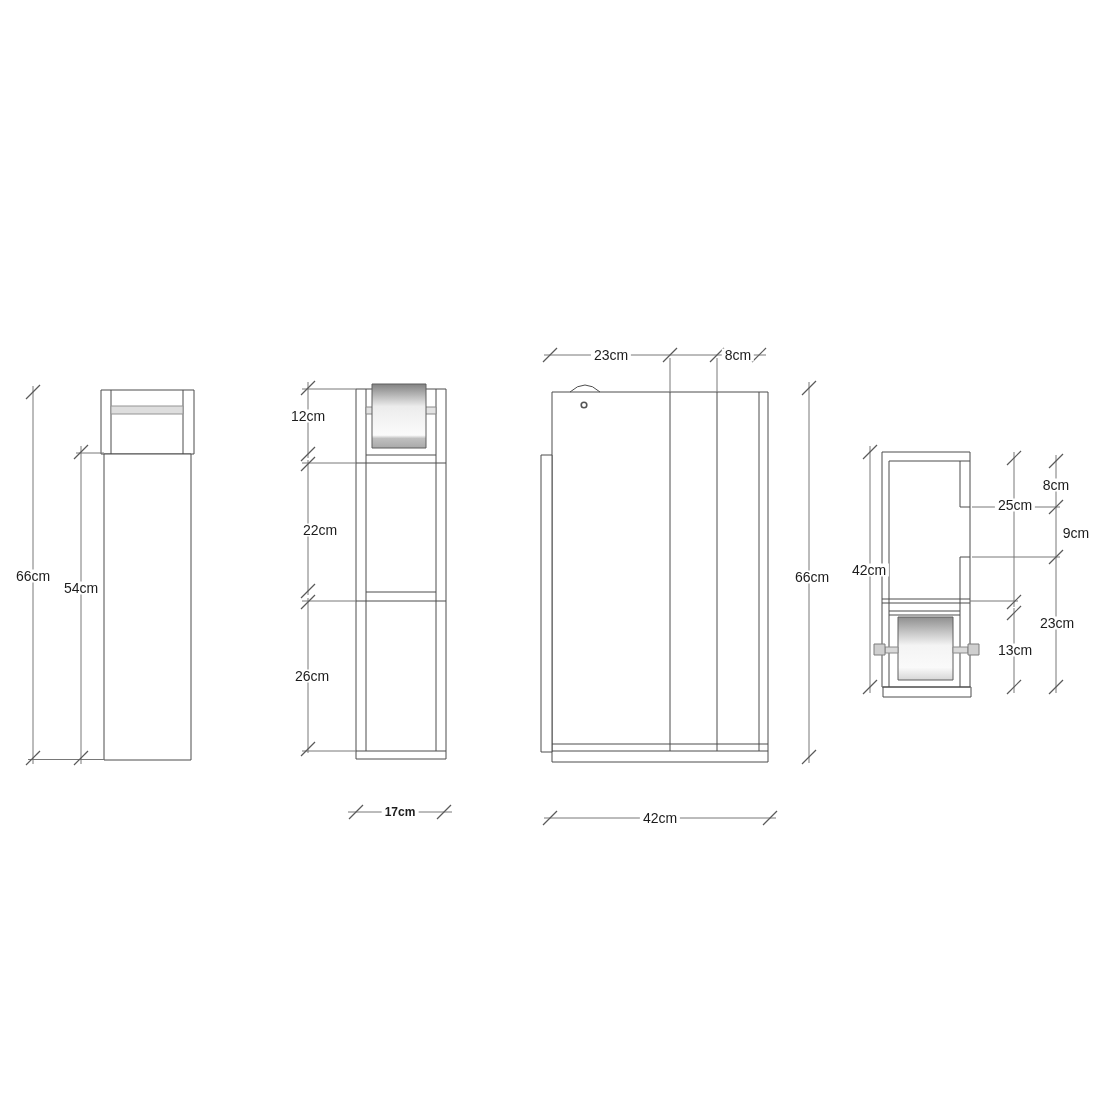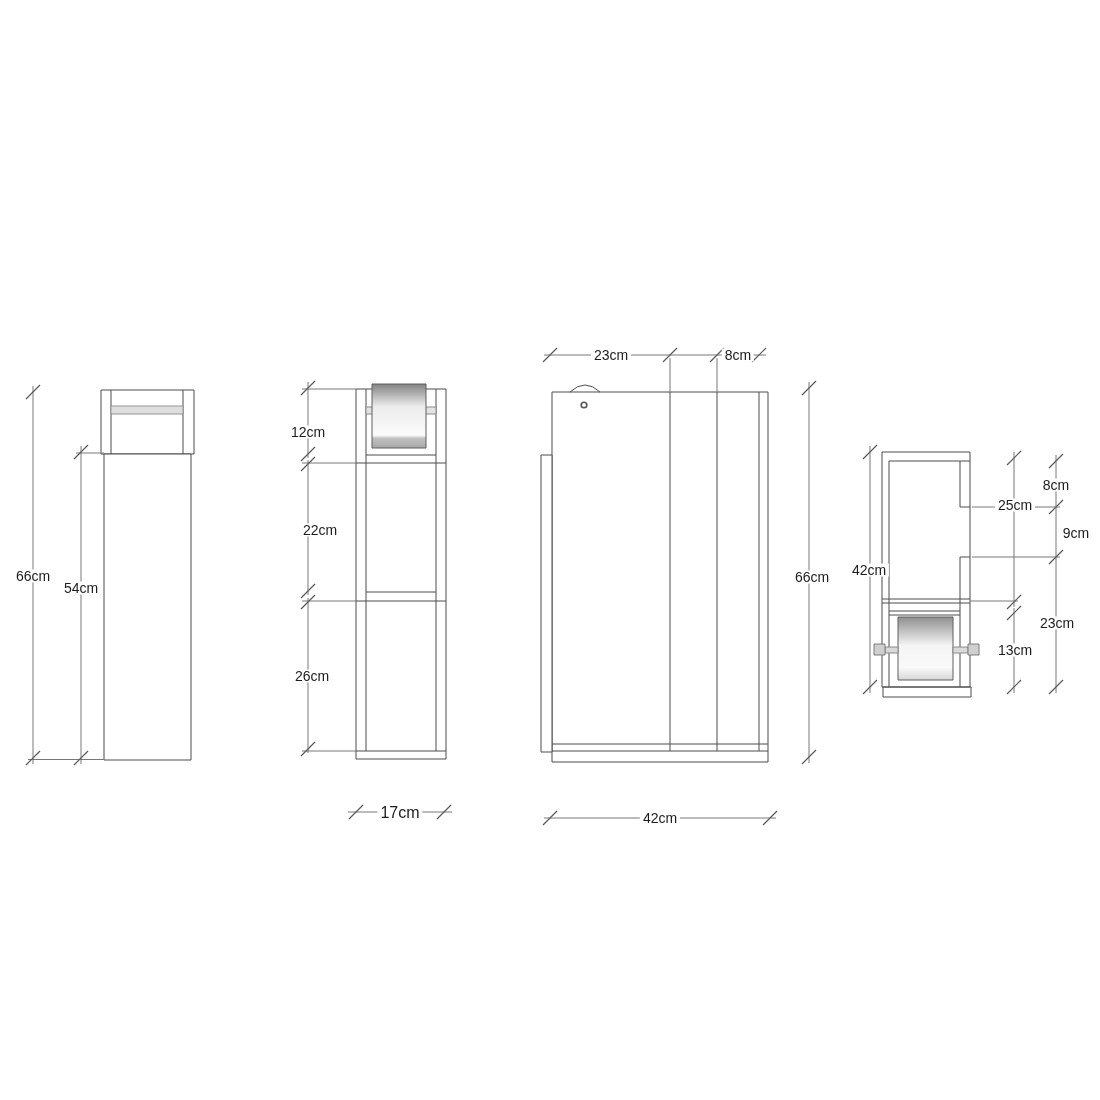--- a/index.html
+++ b/index.html
@@ -160,7 +160,7 @@
 <div class="dim" style="left:33px;top:576px">66cm</div>
 <div class="dim" style="left:81px;top:588px">54cm</div>
 
-<div class="dim" style="left:308px;top:432px">12cm</div>
+<div class="dim" style="left:308px;top:416px">12cm</div>
 <div class="dim" style="left:320px;top:530px">22cm</div>
 <div class="dim" style="left:312px;top:676px">26cm</div>
 <div class="dim bold" style="left:400px;top:812px">17cm</div>

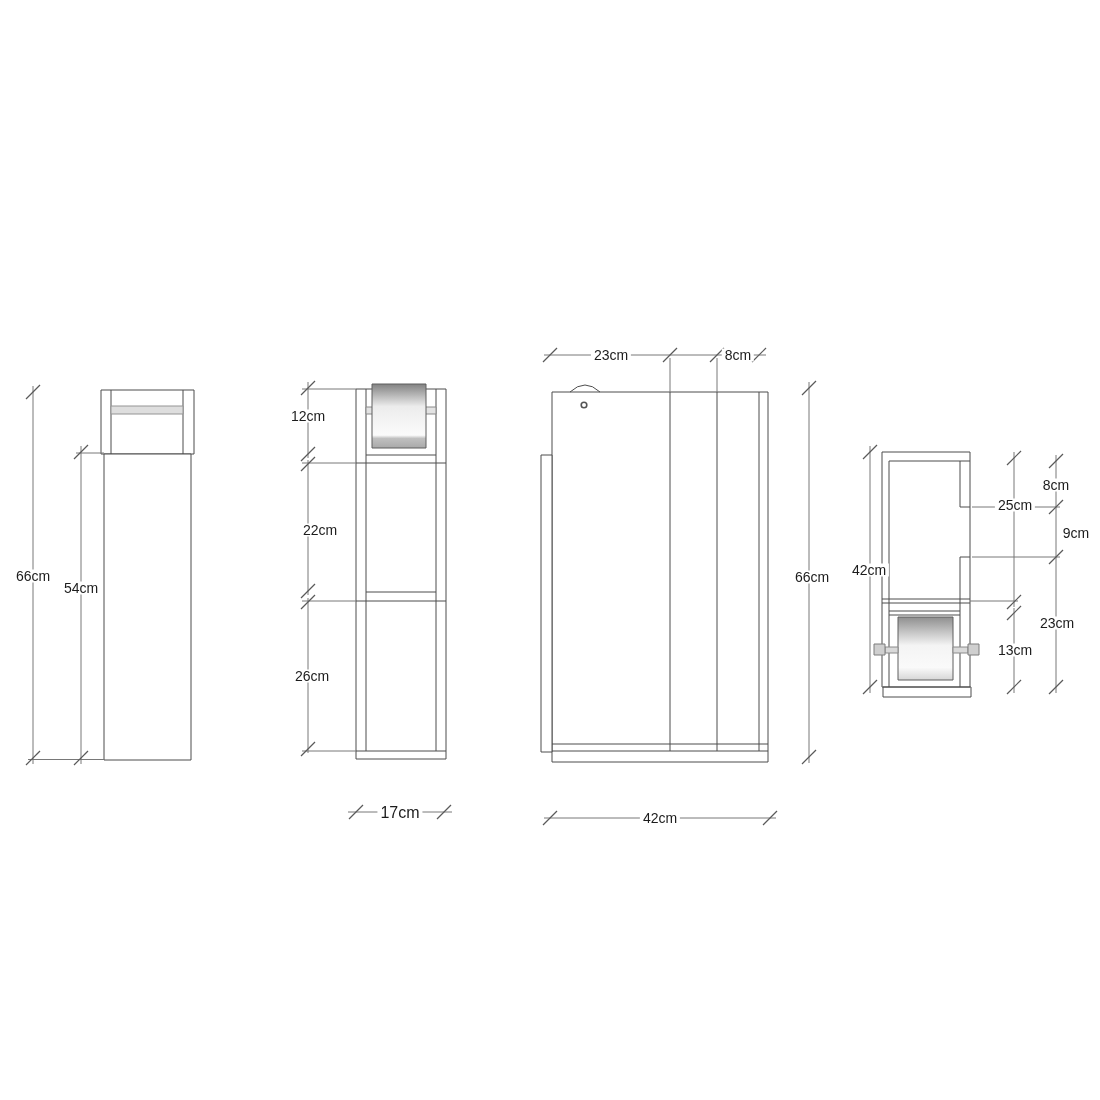--- a/index.html
+++ b/index.html
@@ -8,7 +8,7 @@
   #drawing-svg{position:absolute;left:0;top:0;}
   .dim{position:absolute;transform:translate(-50%,-50%);background:#ffffff;
        padding:0 3px;font-size:14px;line-height:13px;color:#1c1c1c;white-space:nowrap;}
-  .dim.bold{font-weight:400;font-size:16px;}
+  .dim.bold{font-weight:700;font-size:12px;}
   svg line, svg rect, svg path, svg circle{vector-effect:non-scaling-stroke;}
 </style>
 </head>

